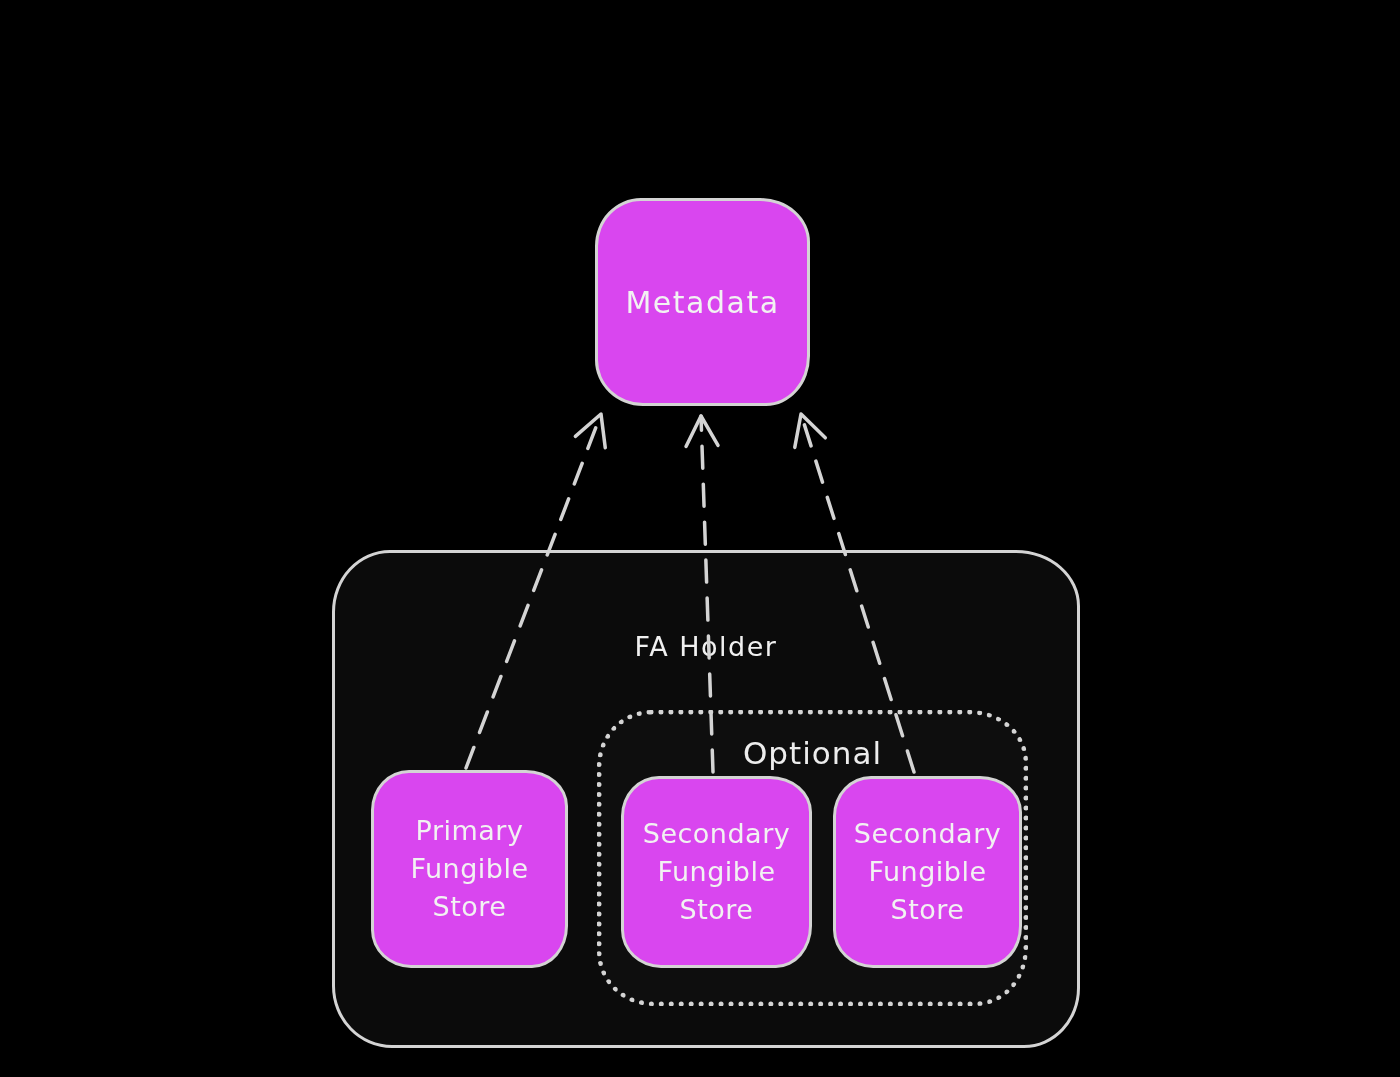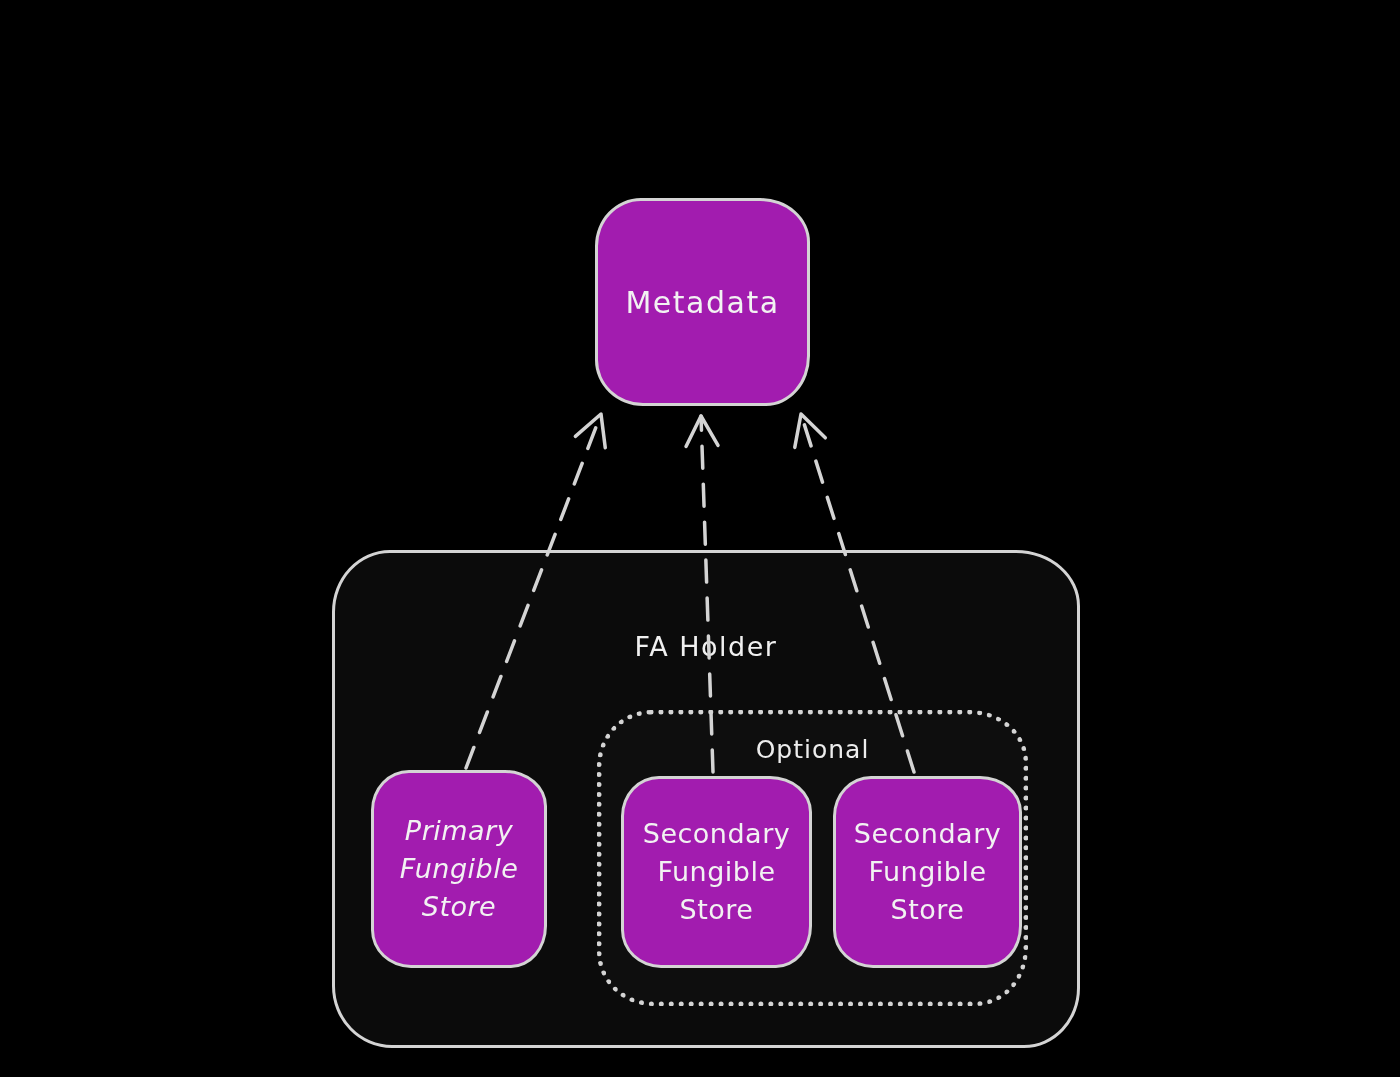--- a/index.html
+++ b/index.html
@@ -56,7 +56,7 @@
   .node {
     position: absolute;
     border: 3px solid #d4d4d4;
-    background: #a21caf;
+    background: #d946ef;
     display: flex;
     align-items: center;
     justify-content: center;

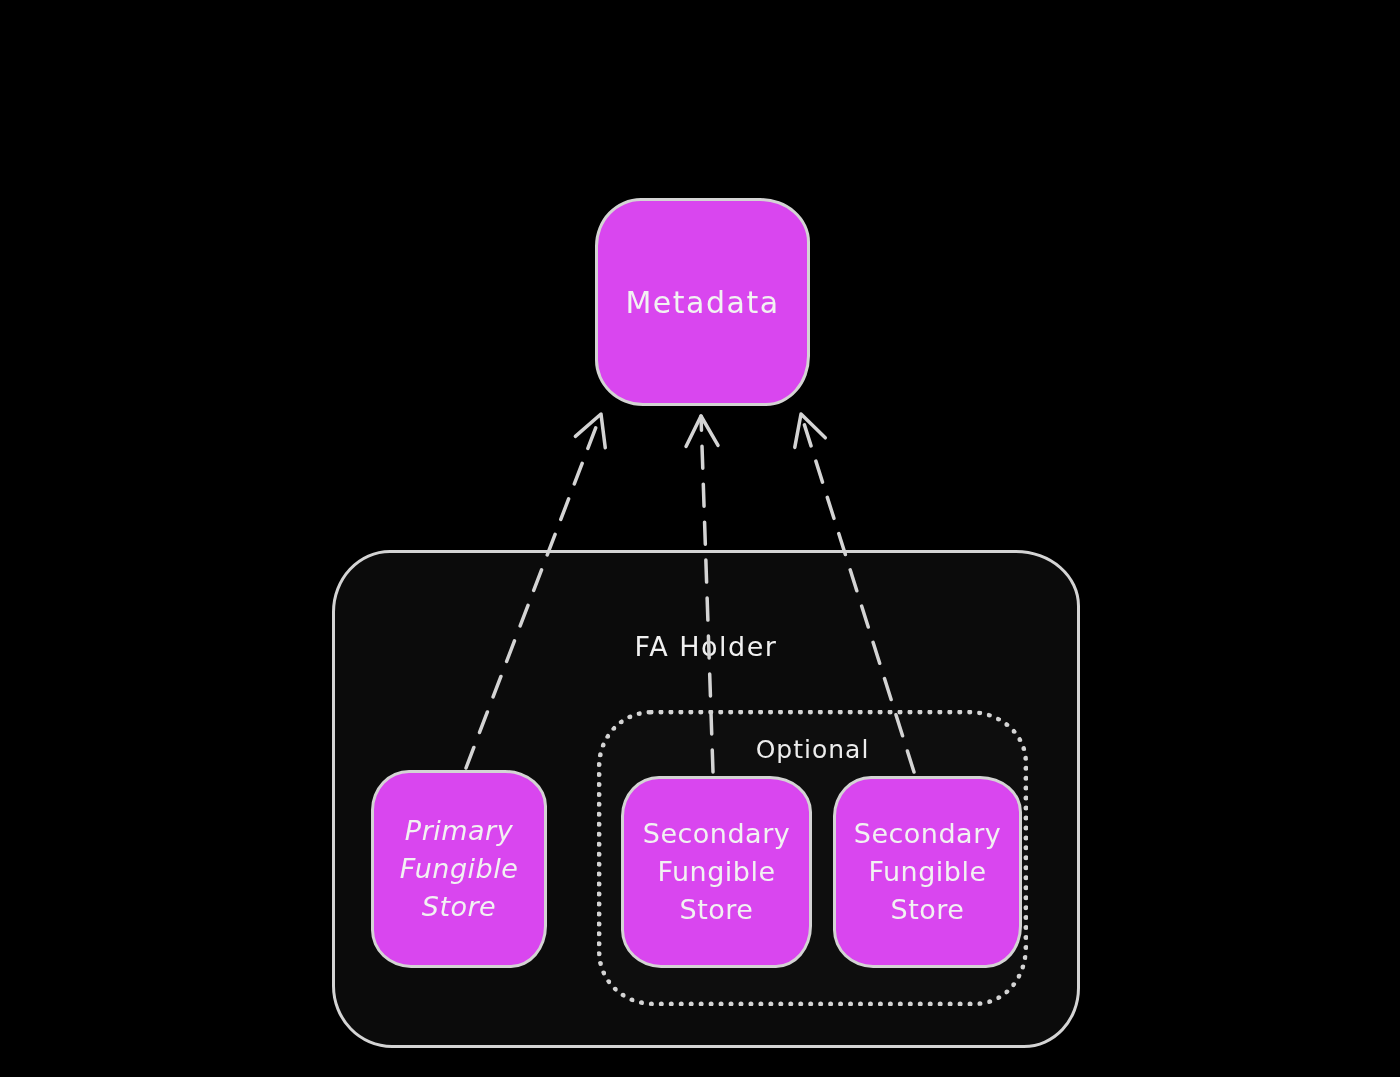--- a/index.html
+++ b/index.html
@@ -87,7 +87,7 @@
     left: 0; right: 0;
     top: 20px;
     text-align: center;
-    font-size: 25px;
+    font-size: 31px;
     letter-spacing: 1px;
     color: #ededed;
   }

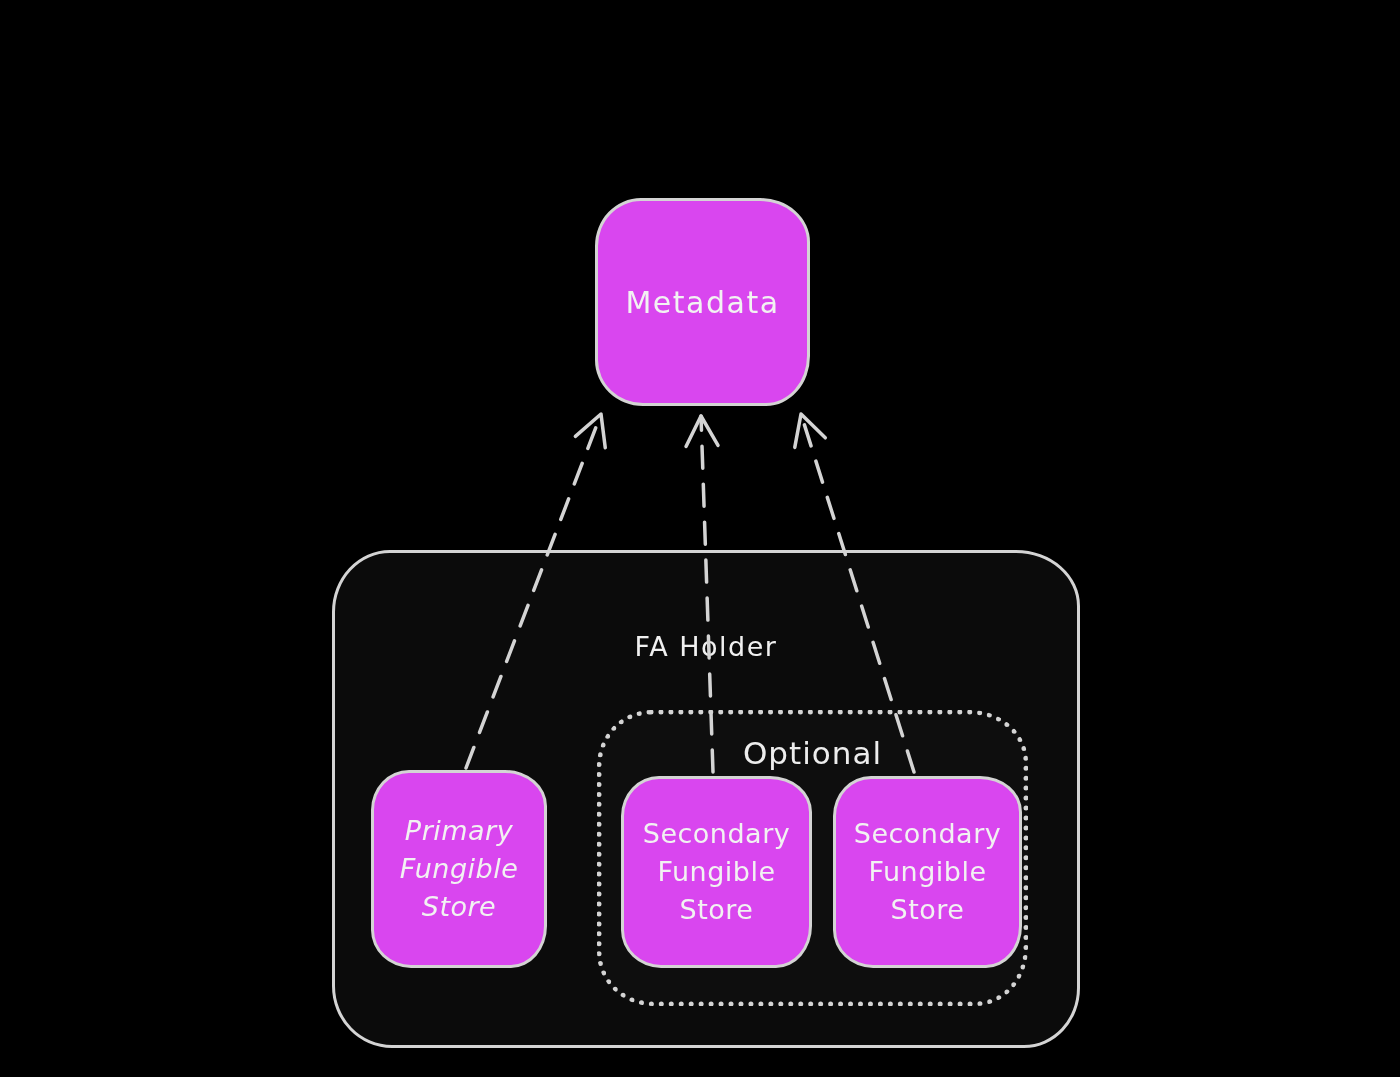--- a/index.html
+++ b/index.html
@@ -101,7 +101,7 @@
     border-radius: 38px 42px 36px 40px / 40px 36px 42px 38px;
   }
 
-  .node-primary-store   { left: 371px; top: 770px; width: 176px; height: 198px; font-style: italic; }
+  .node-primary-store   { left: 371px; top: 770px; width: 197px; height: 198px; }
   .node-secondary-store-1 { left: 621px; top: 776px; width: 191px; height: 192px; }
   .node-secondary-store-2 { left: 833px; top: 776px; width: 189px; height: 192px; }
 

